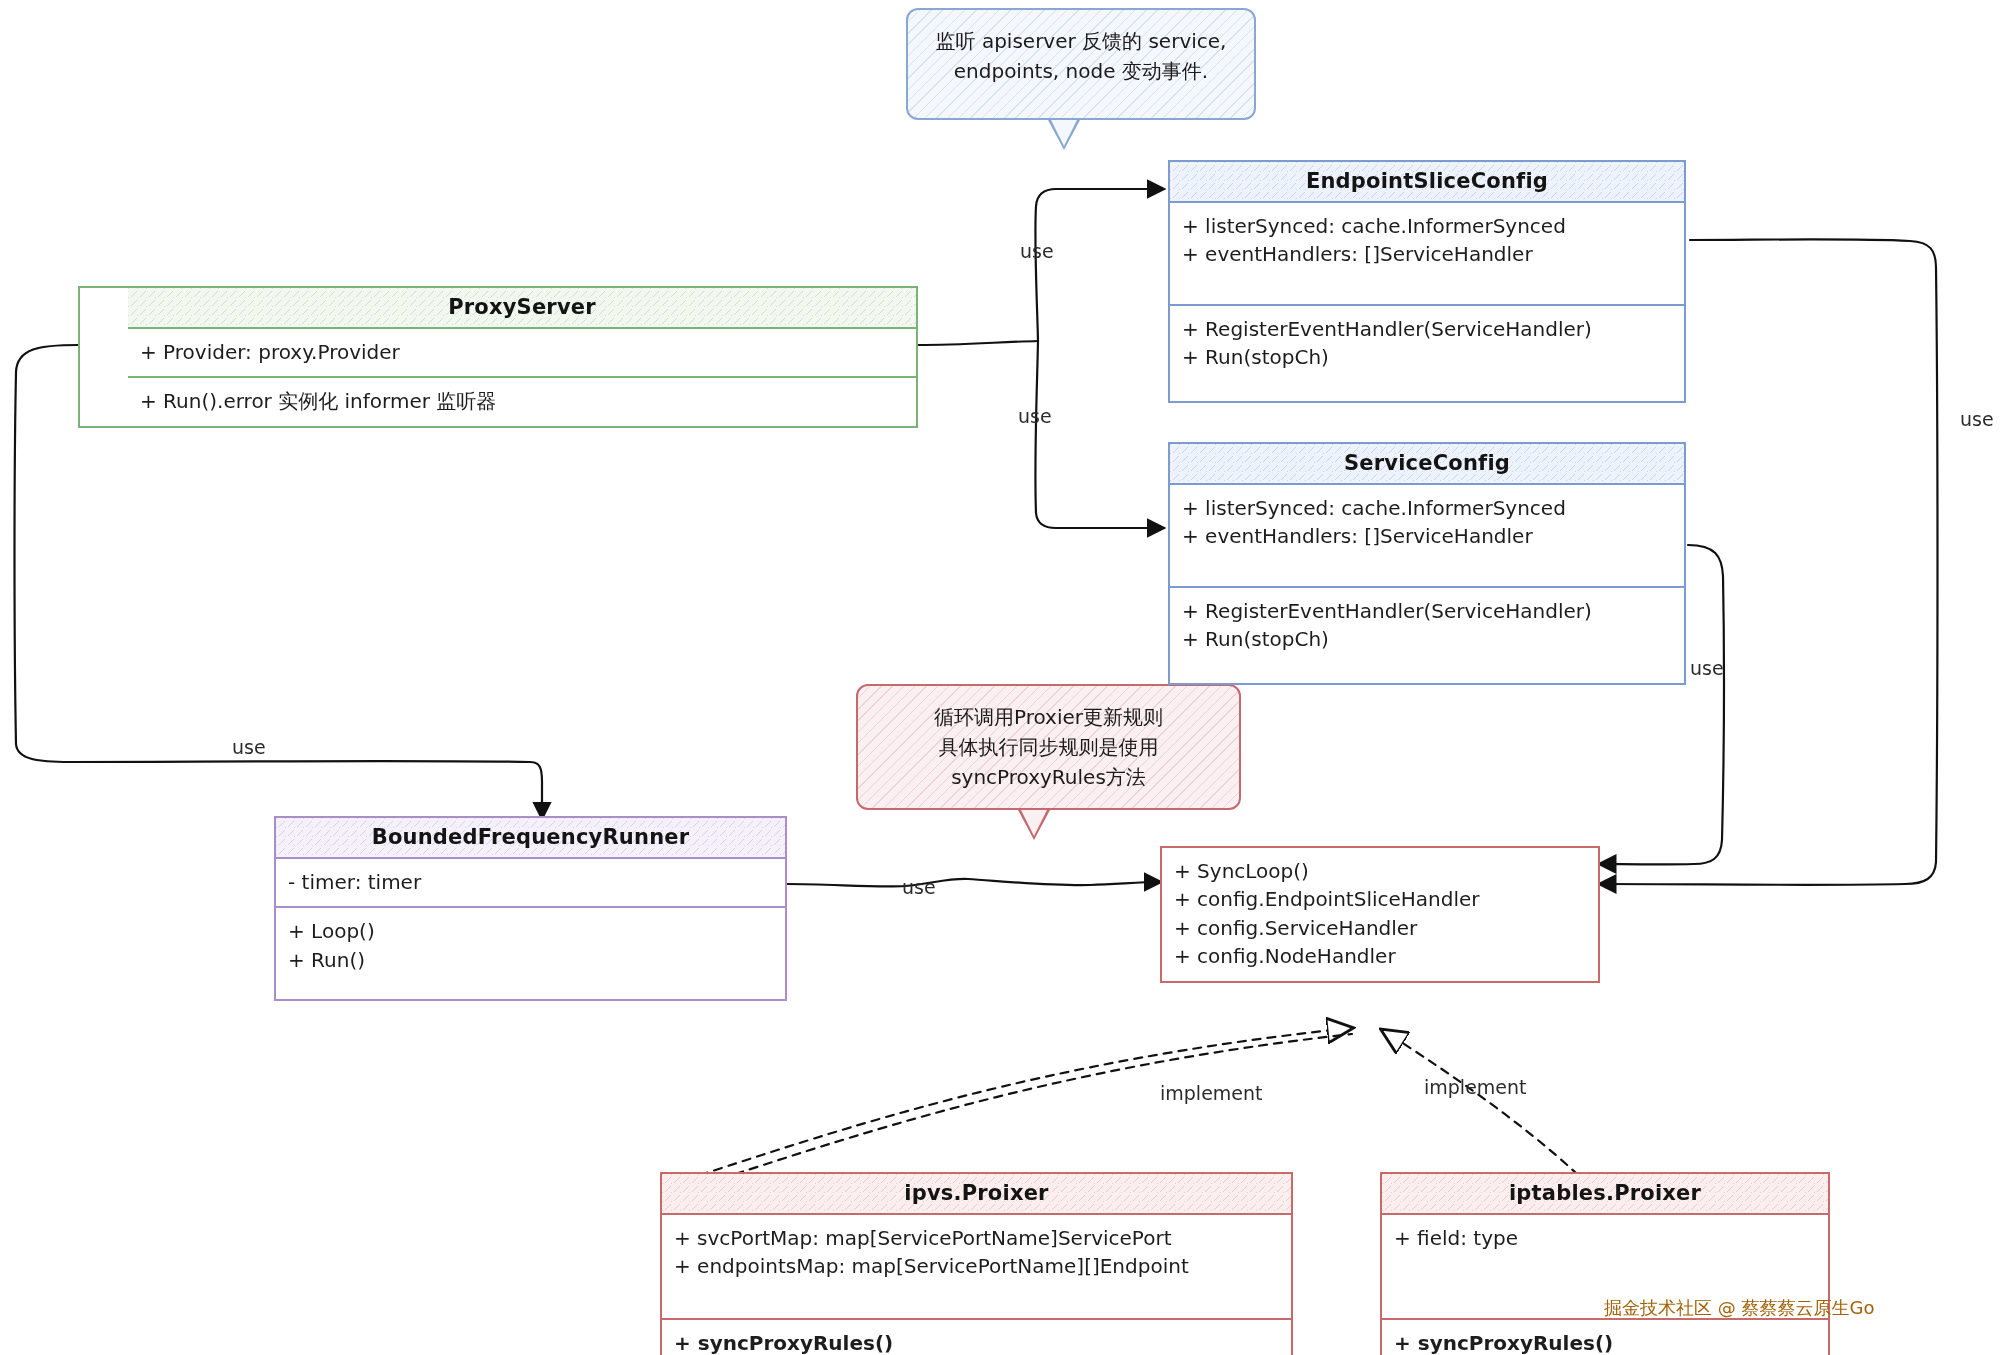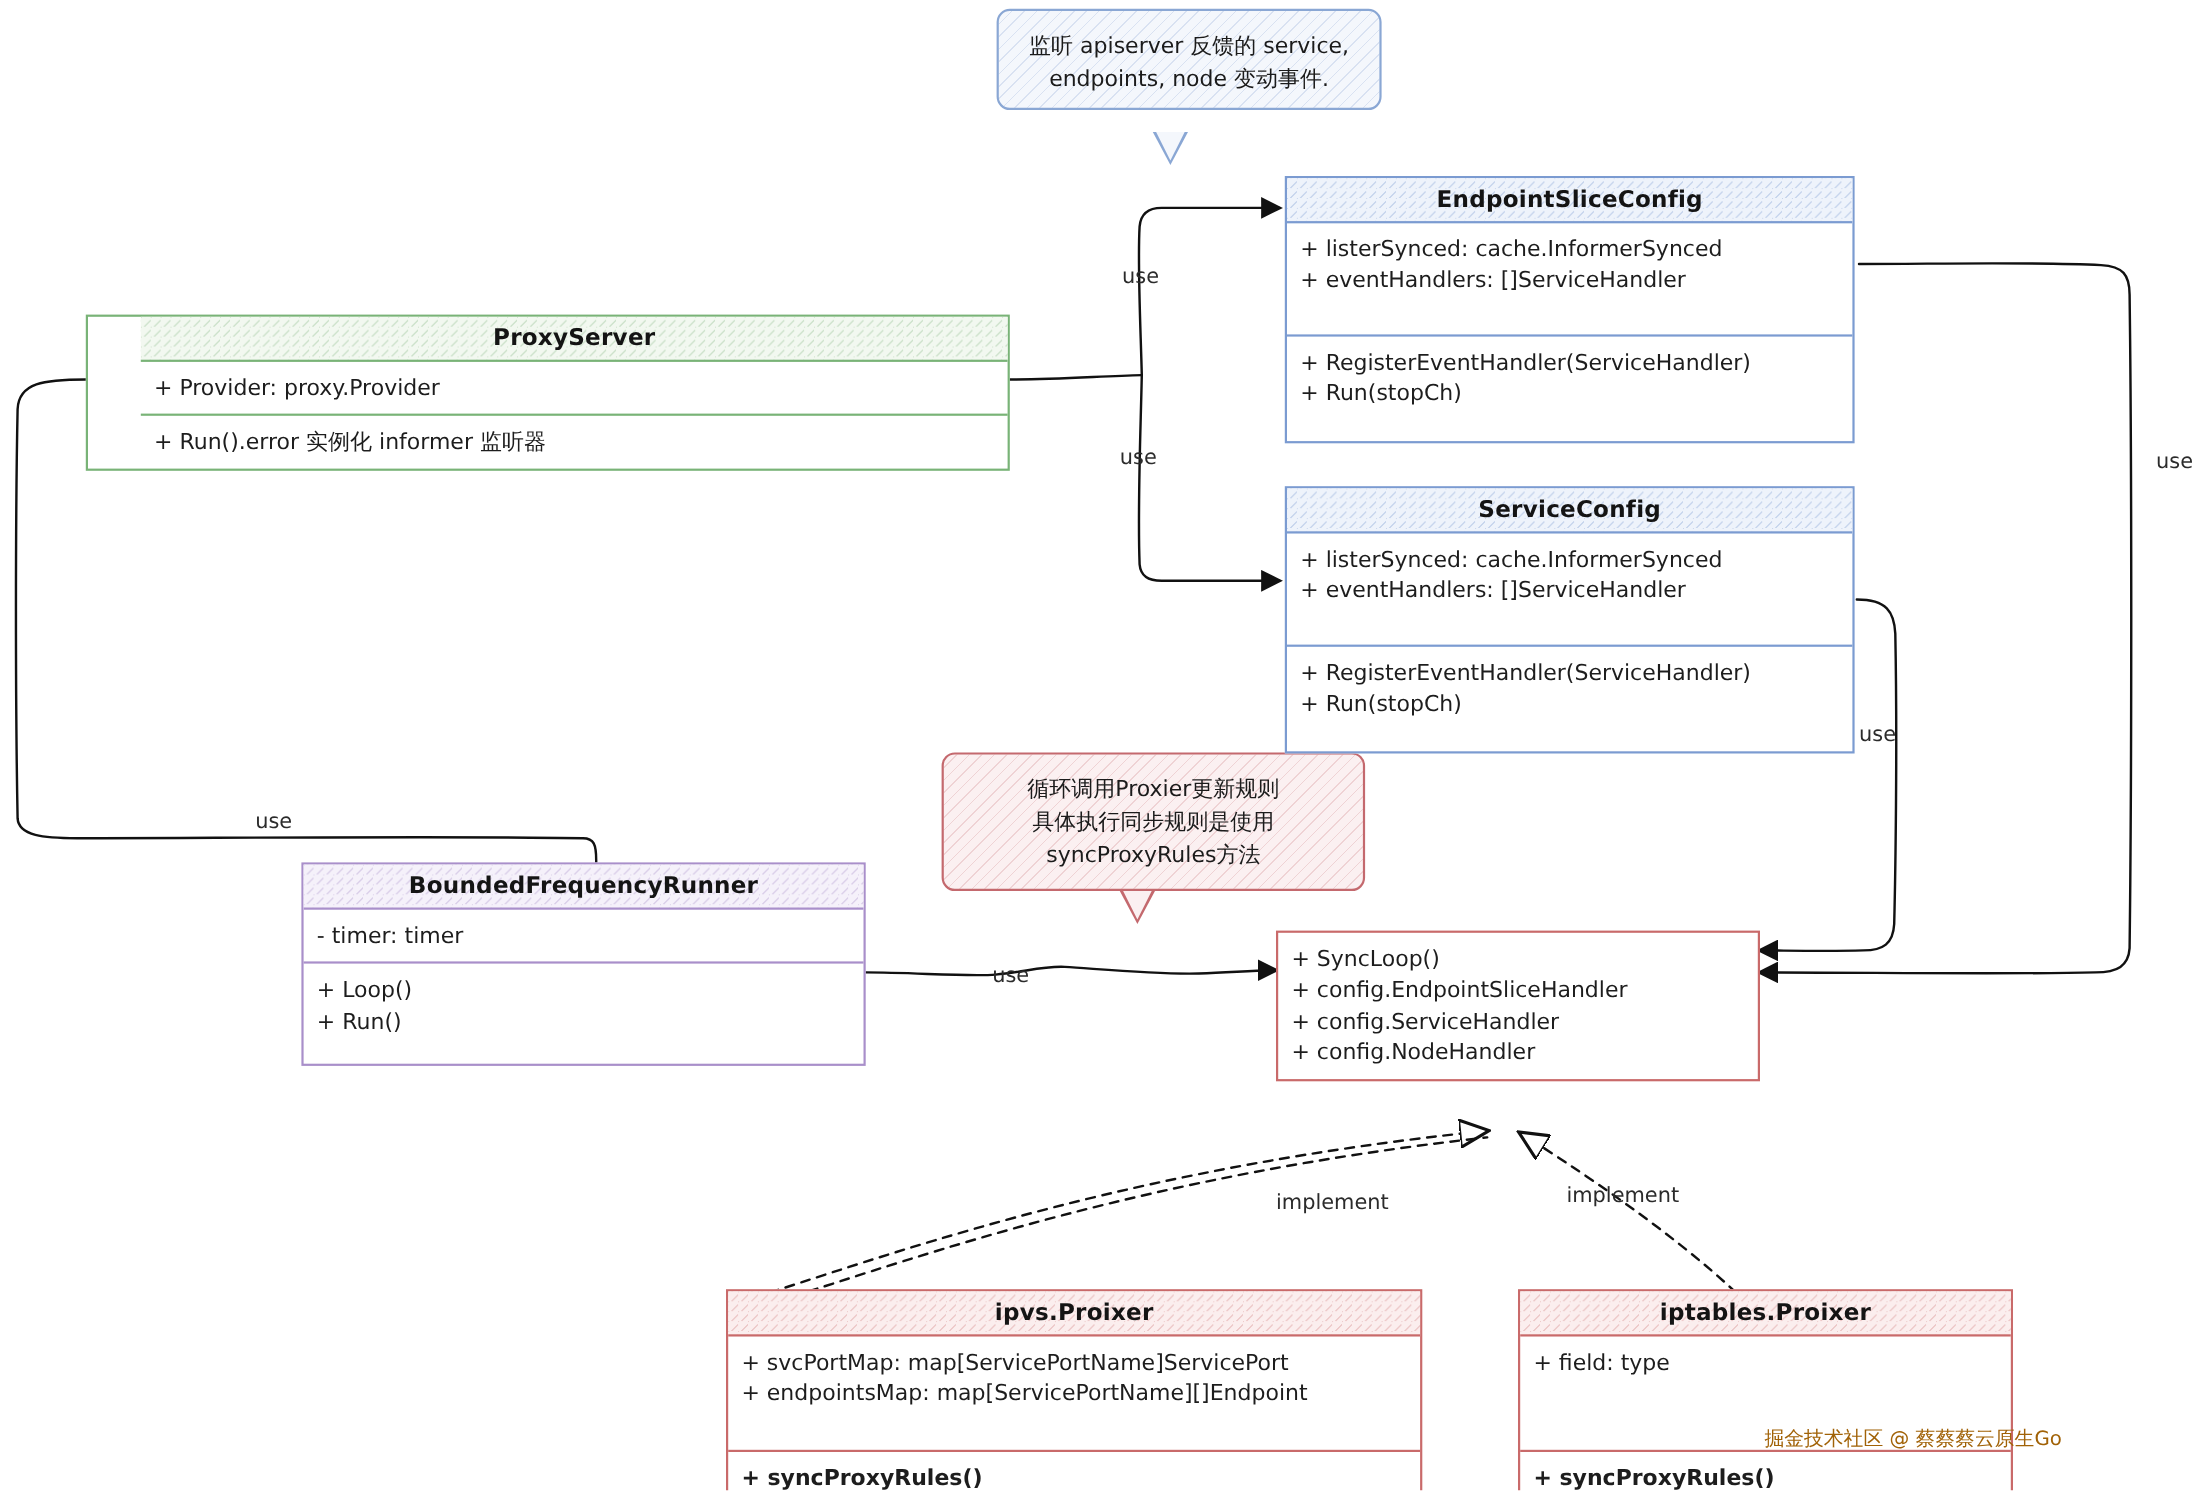--- a/index.html
+++ b/index.html
@@ -188,7 +188,7 @@
     </g>
   </svg>
 
-  <div class="callout co-blue" style="left:906px; top:8px; width:350px; height:92px;">
+  <div class="callout co-blue" style="left:906px; top:8px; width:350px; height:112px;">
     <div>监听 apiserver 反馈的 service,</div>
     <div>endpoints, node 变动事件.</div>
     <div class="tail" style="left:140px; top:110px;"></div>

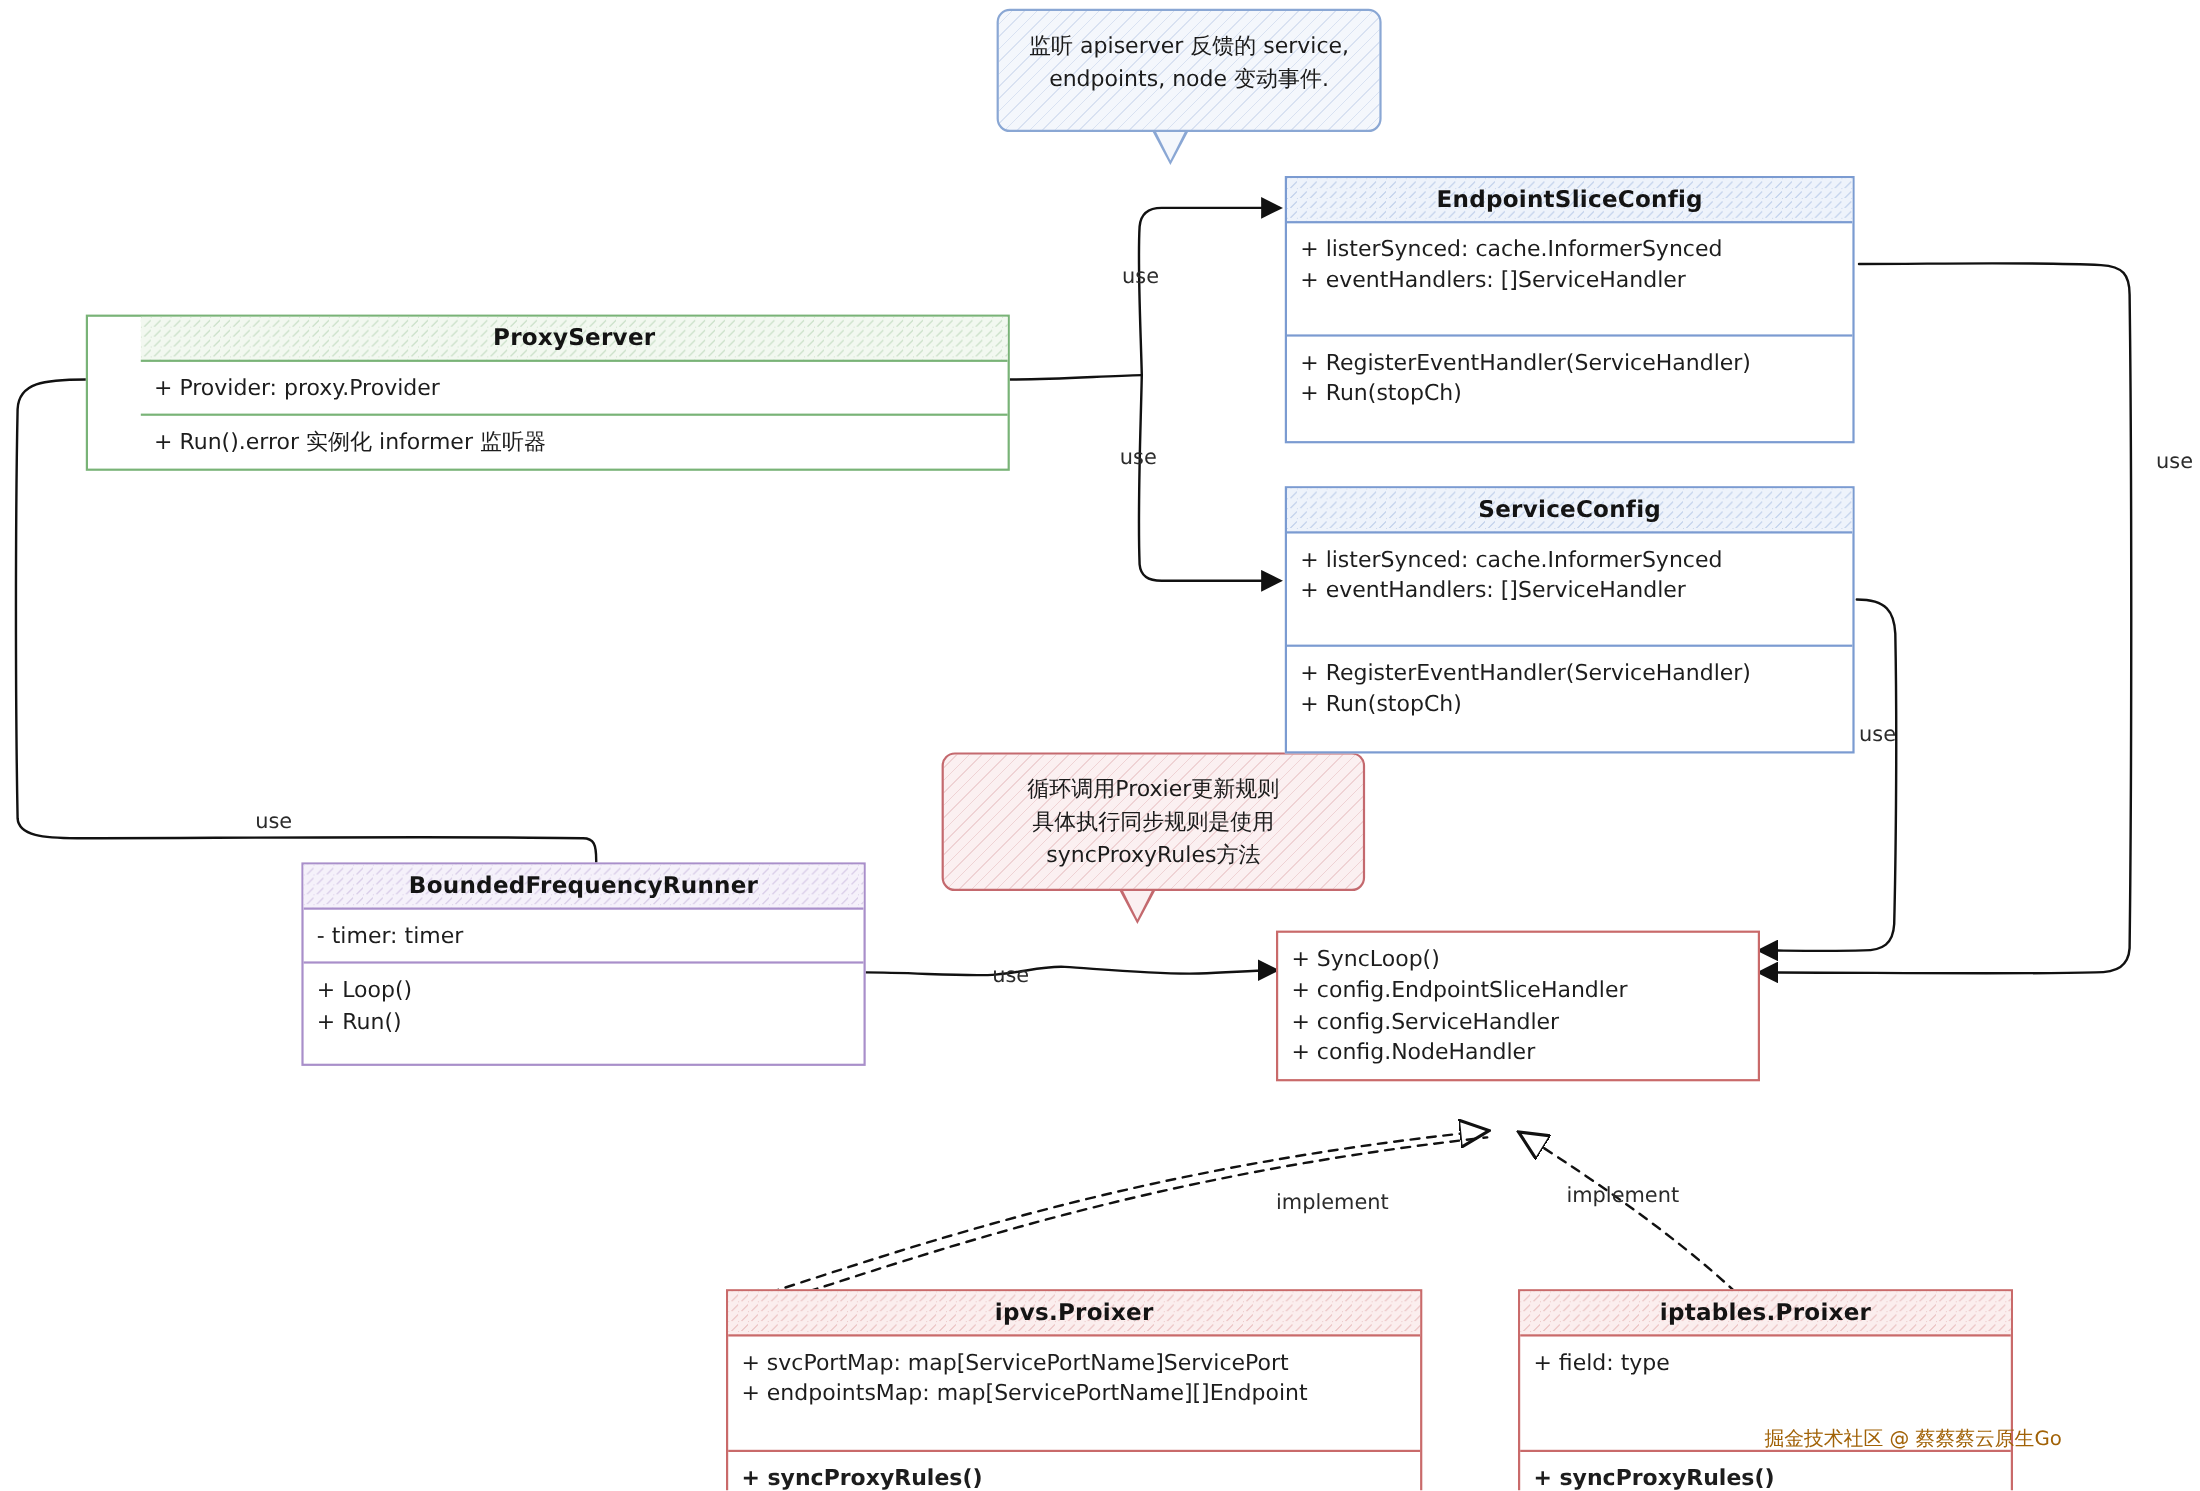--- a/index.html
+++ b/index.html
@@ -235,7 +235,7 @@
     </div>
   </div>
 
-  <div class="uml c-purple" style="left:274px; top:784px; width:513px;">
+  <div class="uml c-purple" style="left:274px; top:816px; width:513px;">
     <div class="title">BoundedFrequencyRunner</div>
     <div class="sect">
       <div class="row">- timer: timer</div>

